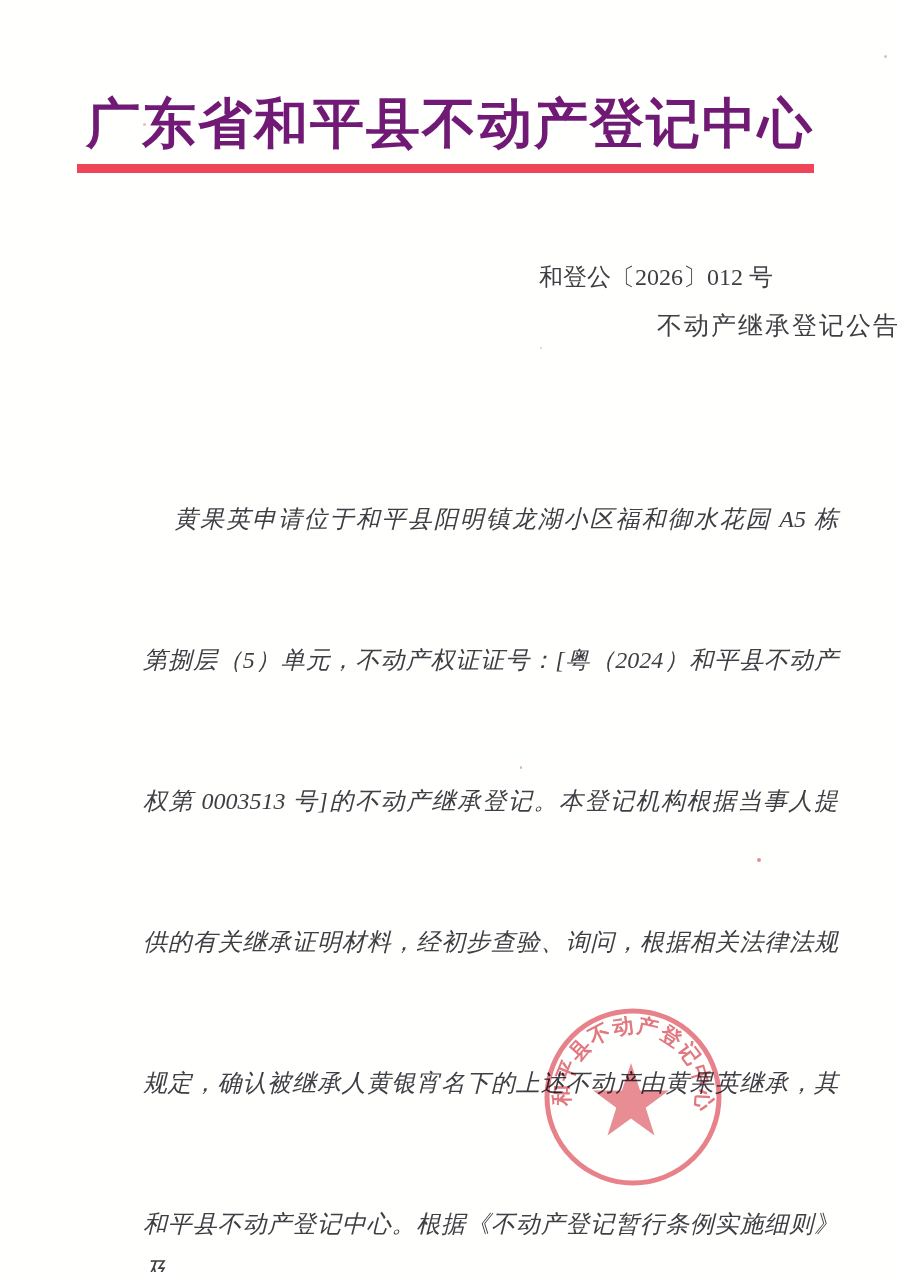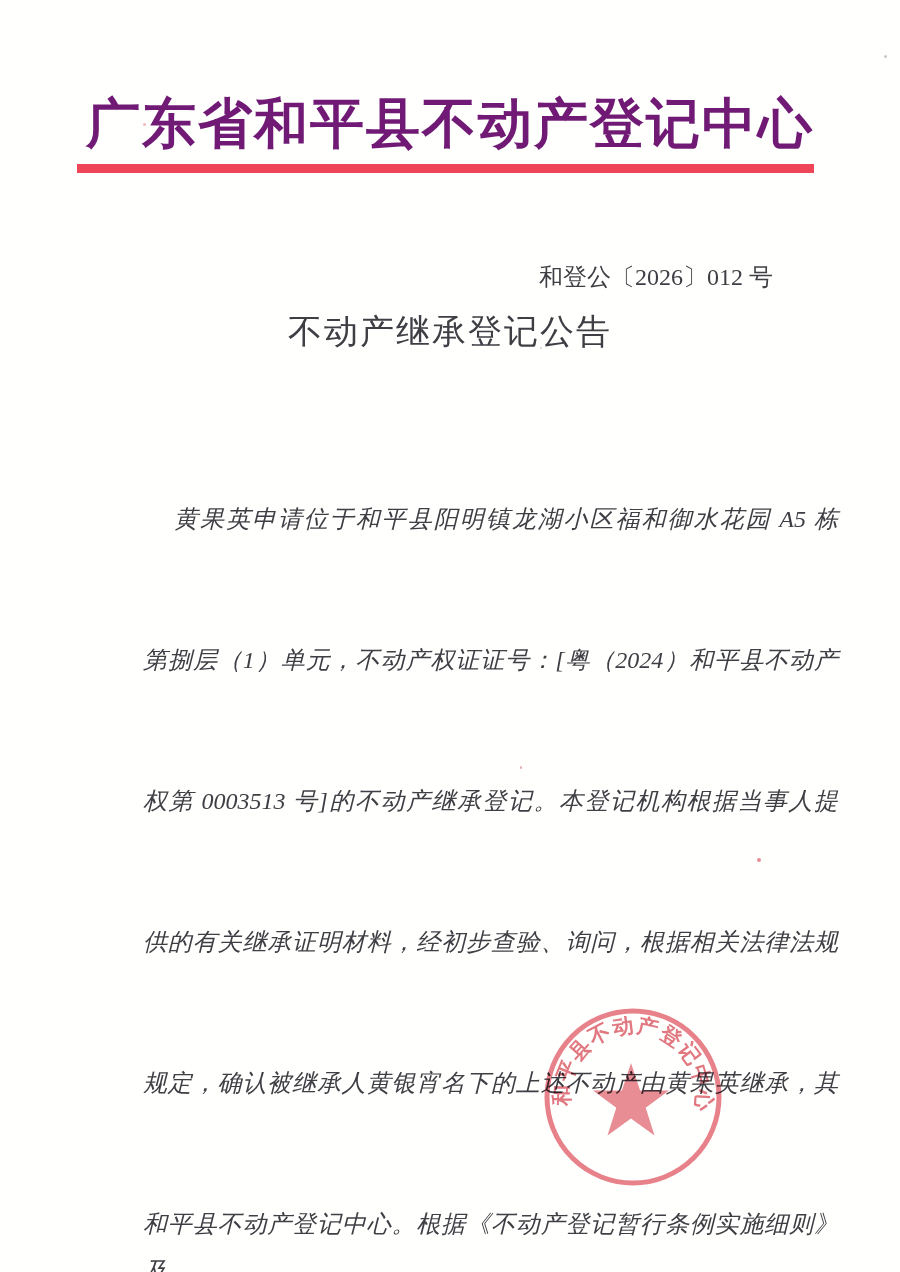--- a/index.html
+++ b/index.html
@@ -32,8 +32,8 @@
   }
   .doc-title{
     position:absolute;top:309px;left:0;width:100%;
-    text-align:center;
-    font-size:34px;letter-spacing:2px;
+    text-align:right;
+    font-size:25px;letter-spacing:2px;
   }
   .doc-body{
     position:absolute;top:402px;left:143px;width:695px;

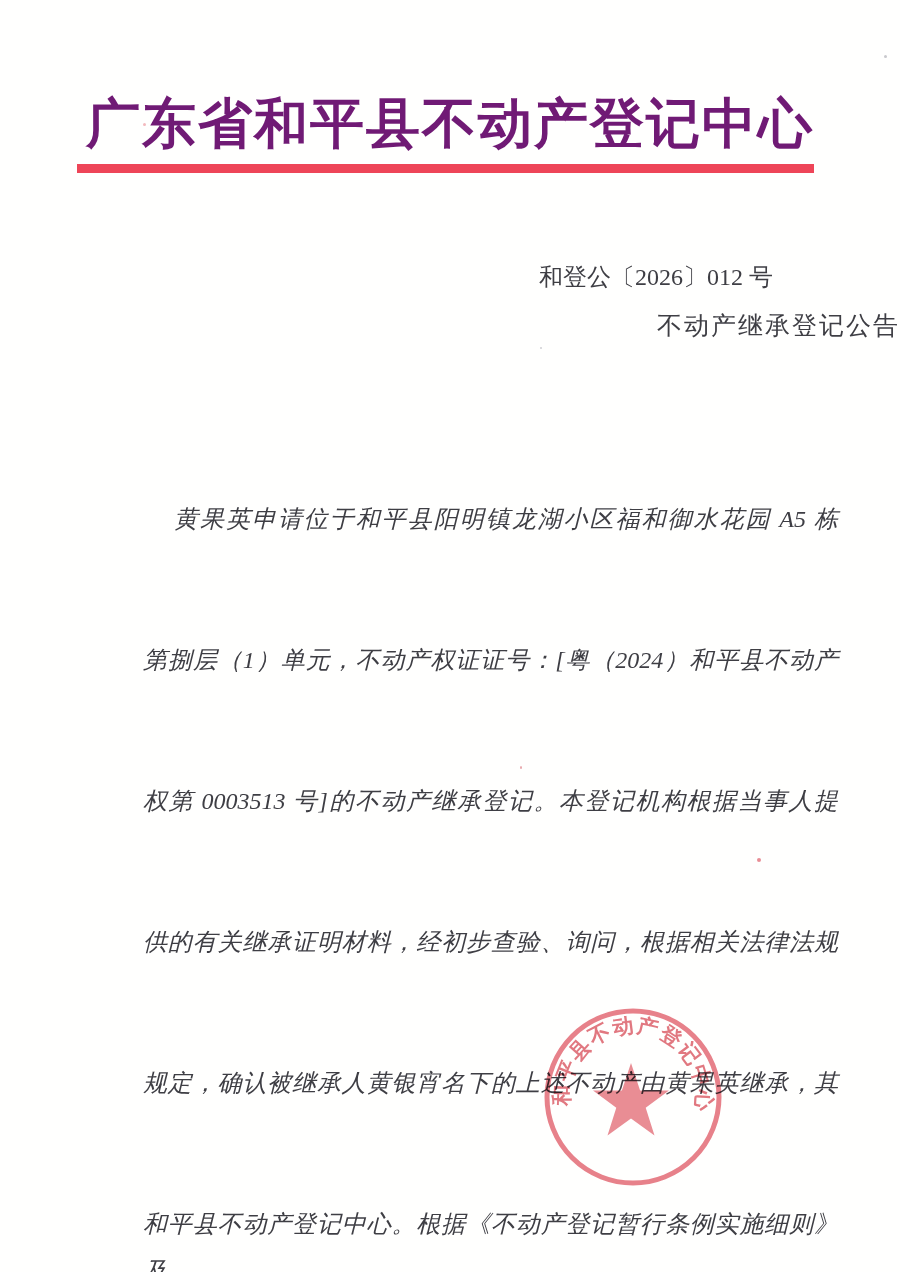--- a/index.html
+++ b/index.html
@@ -75,7 +75,7 @@
 
   <div class="doc-body">
     <div class="line jline indent">黄果英申请位于和平县阳明镇龙湖小区福和御水花园 A5 栋</div>
-    <div class="line jline">第捌层（1）单元，不动产权证证号：[粤（2024）和平县不动产</div>
+    <div class="line jline">第捌层（5）单元，不动产权证证号：[粤（2024）和平县不动产</div>
     <div class="line jline">权第 0003513 号]的不动产继承登记。本登记机构根据当事人提</div>
     <div class="line jline">供的有关继承证明材料，经初步查验、询问，根据相关法律法规</div>
     <div class="line jline">规定，确认被继承人黄银宵名下的上述不动产由黄果英继承，其</div>

